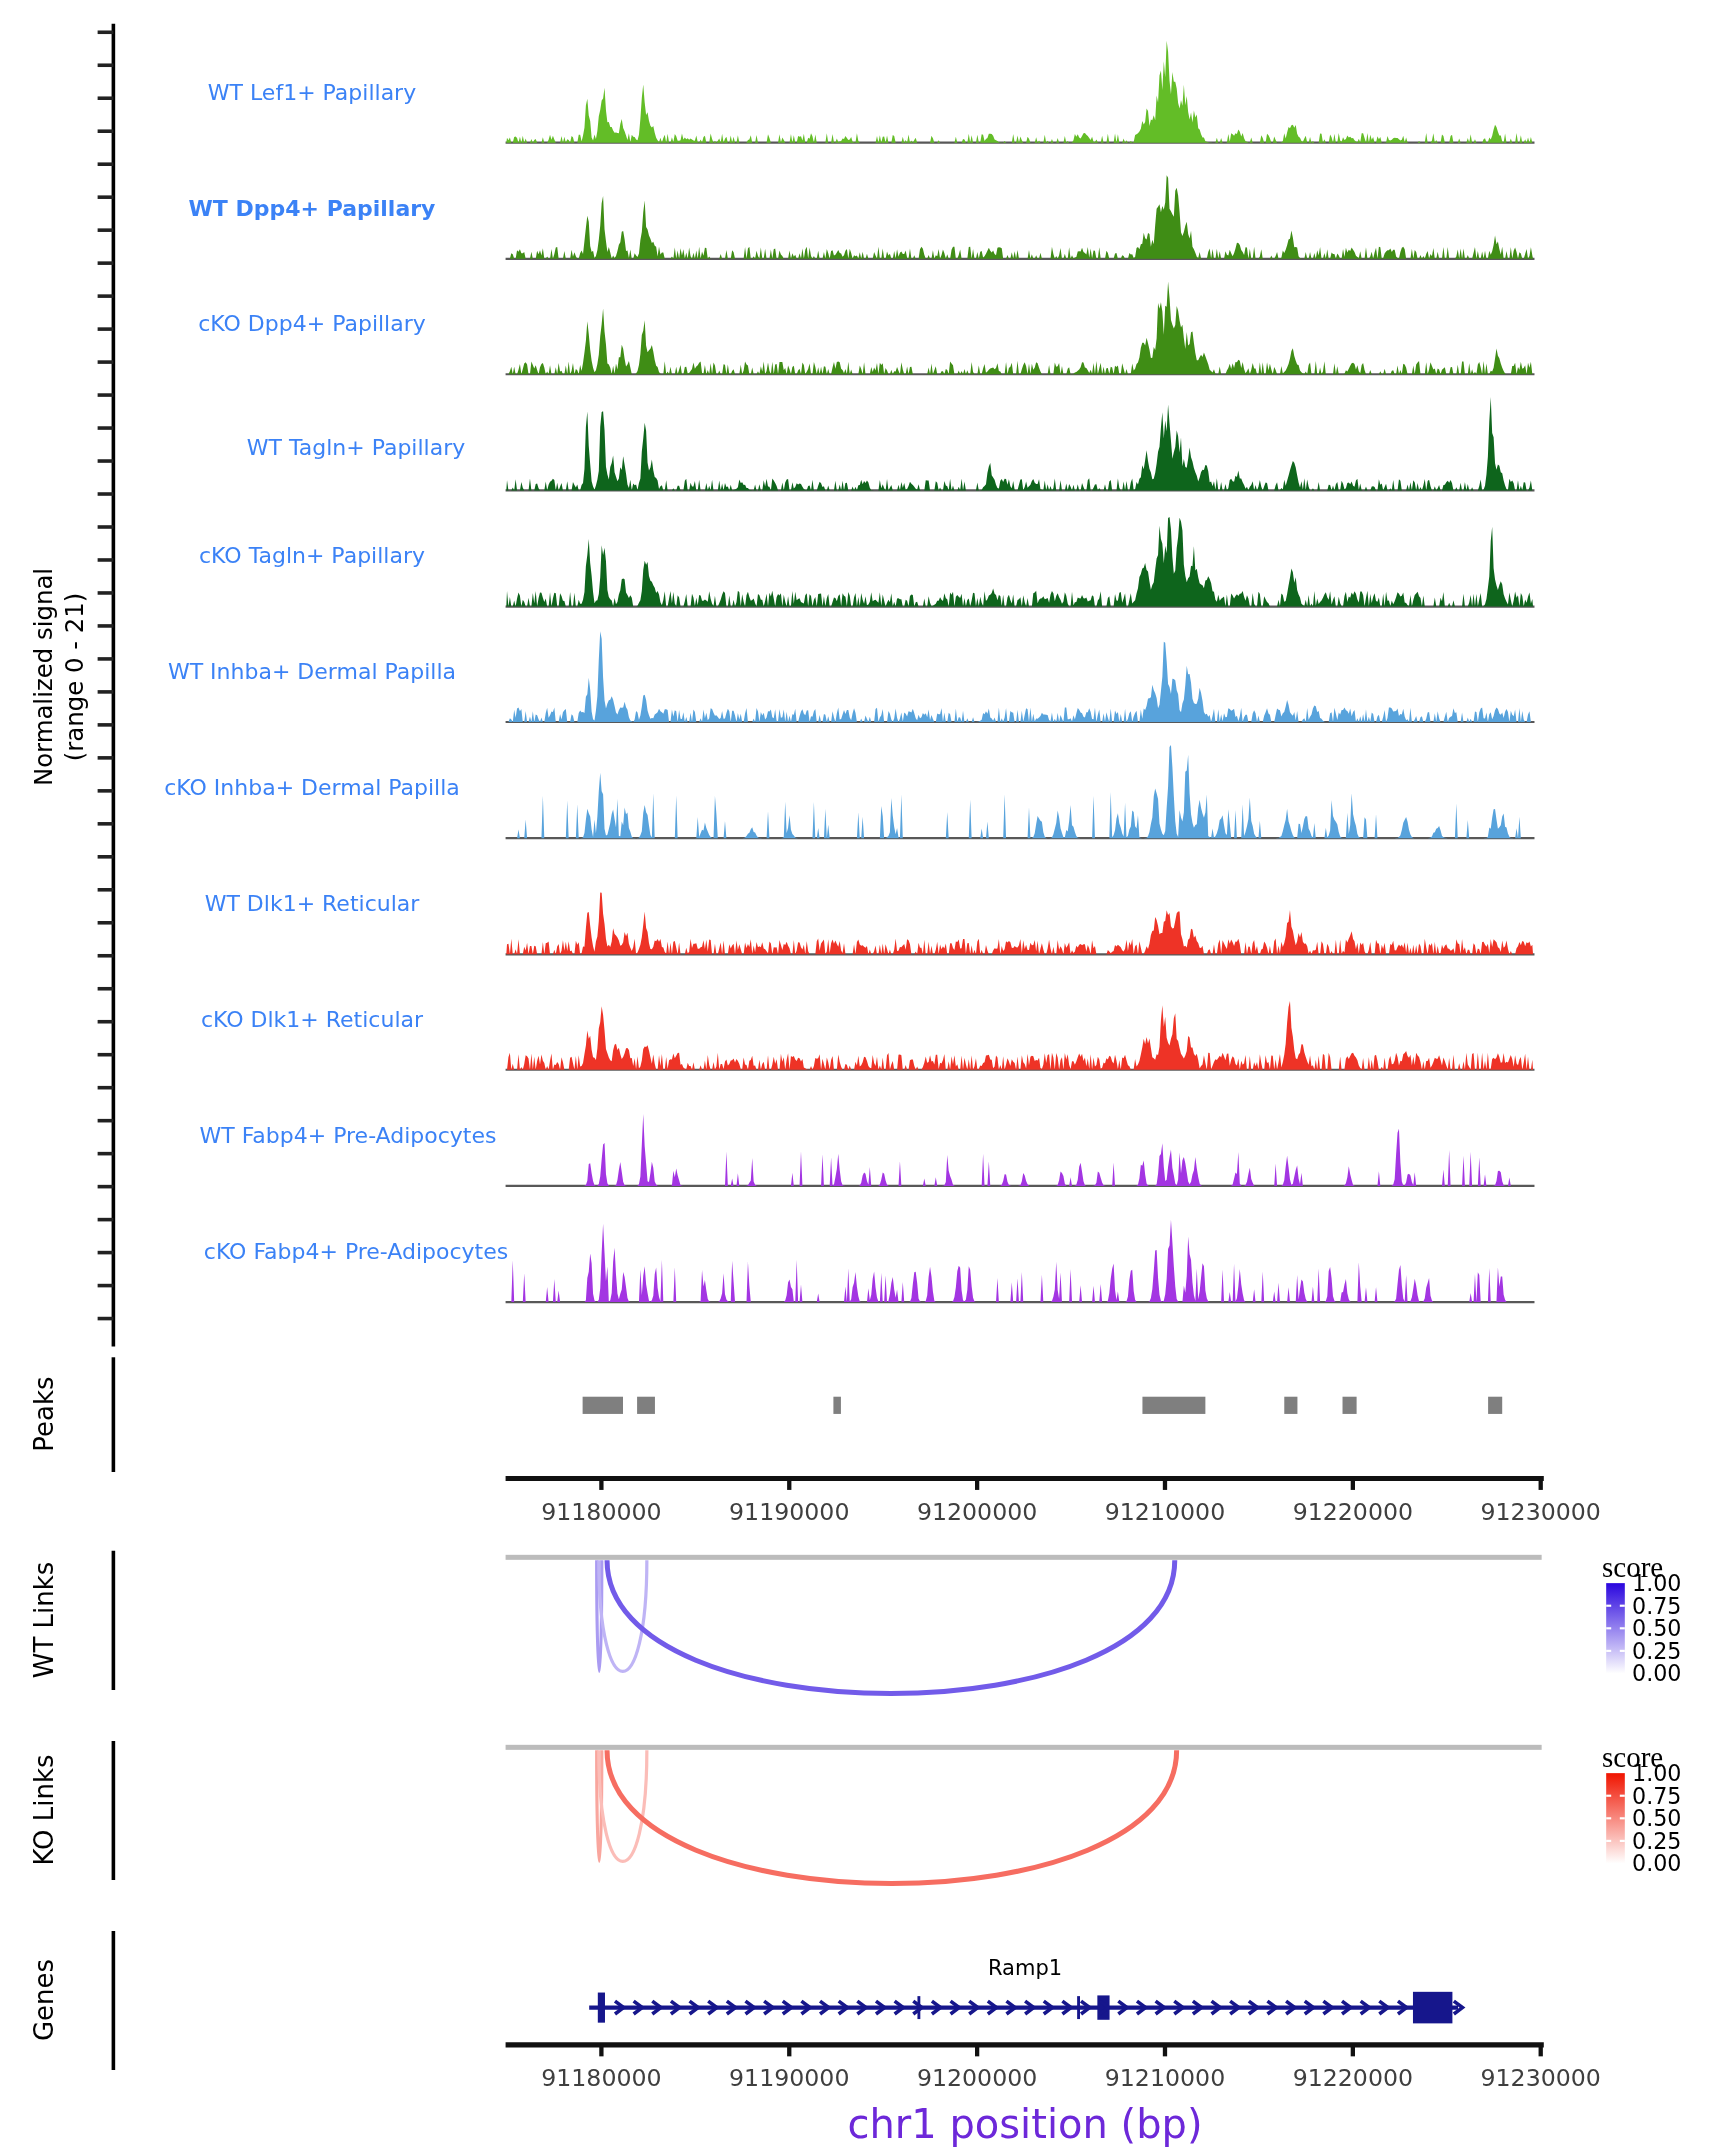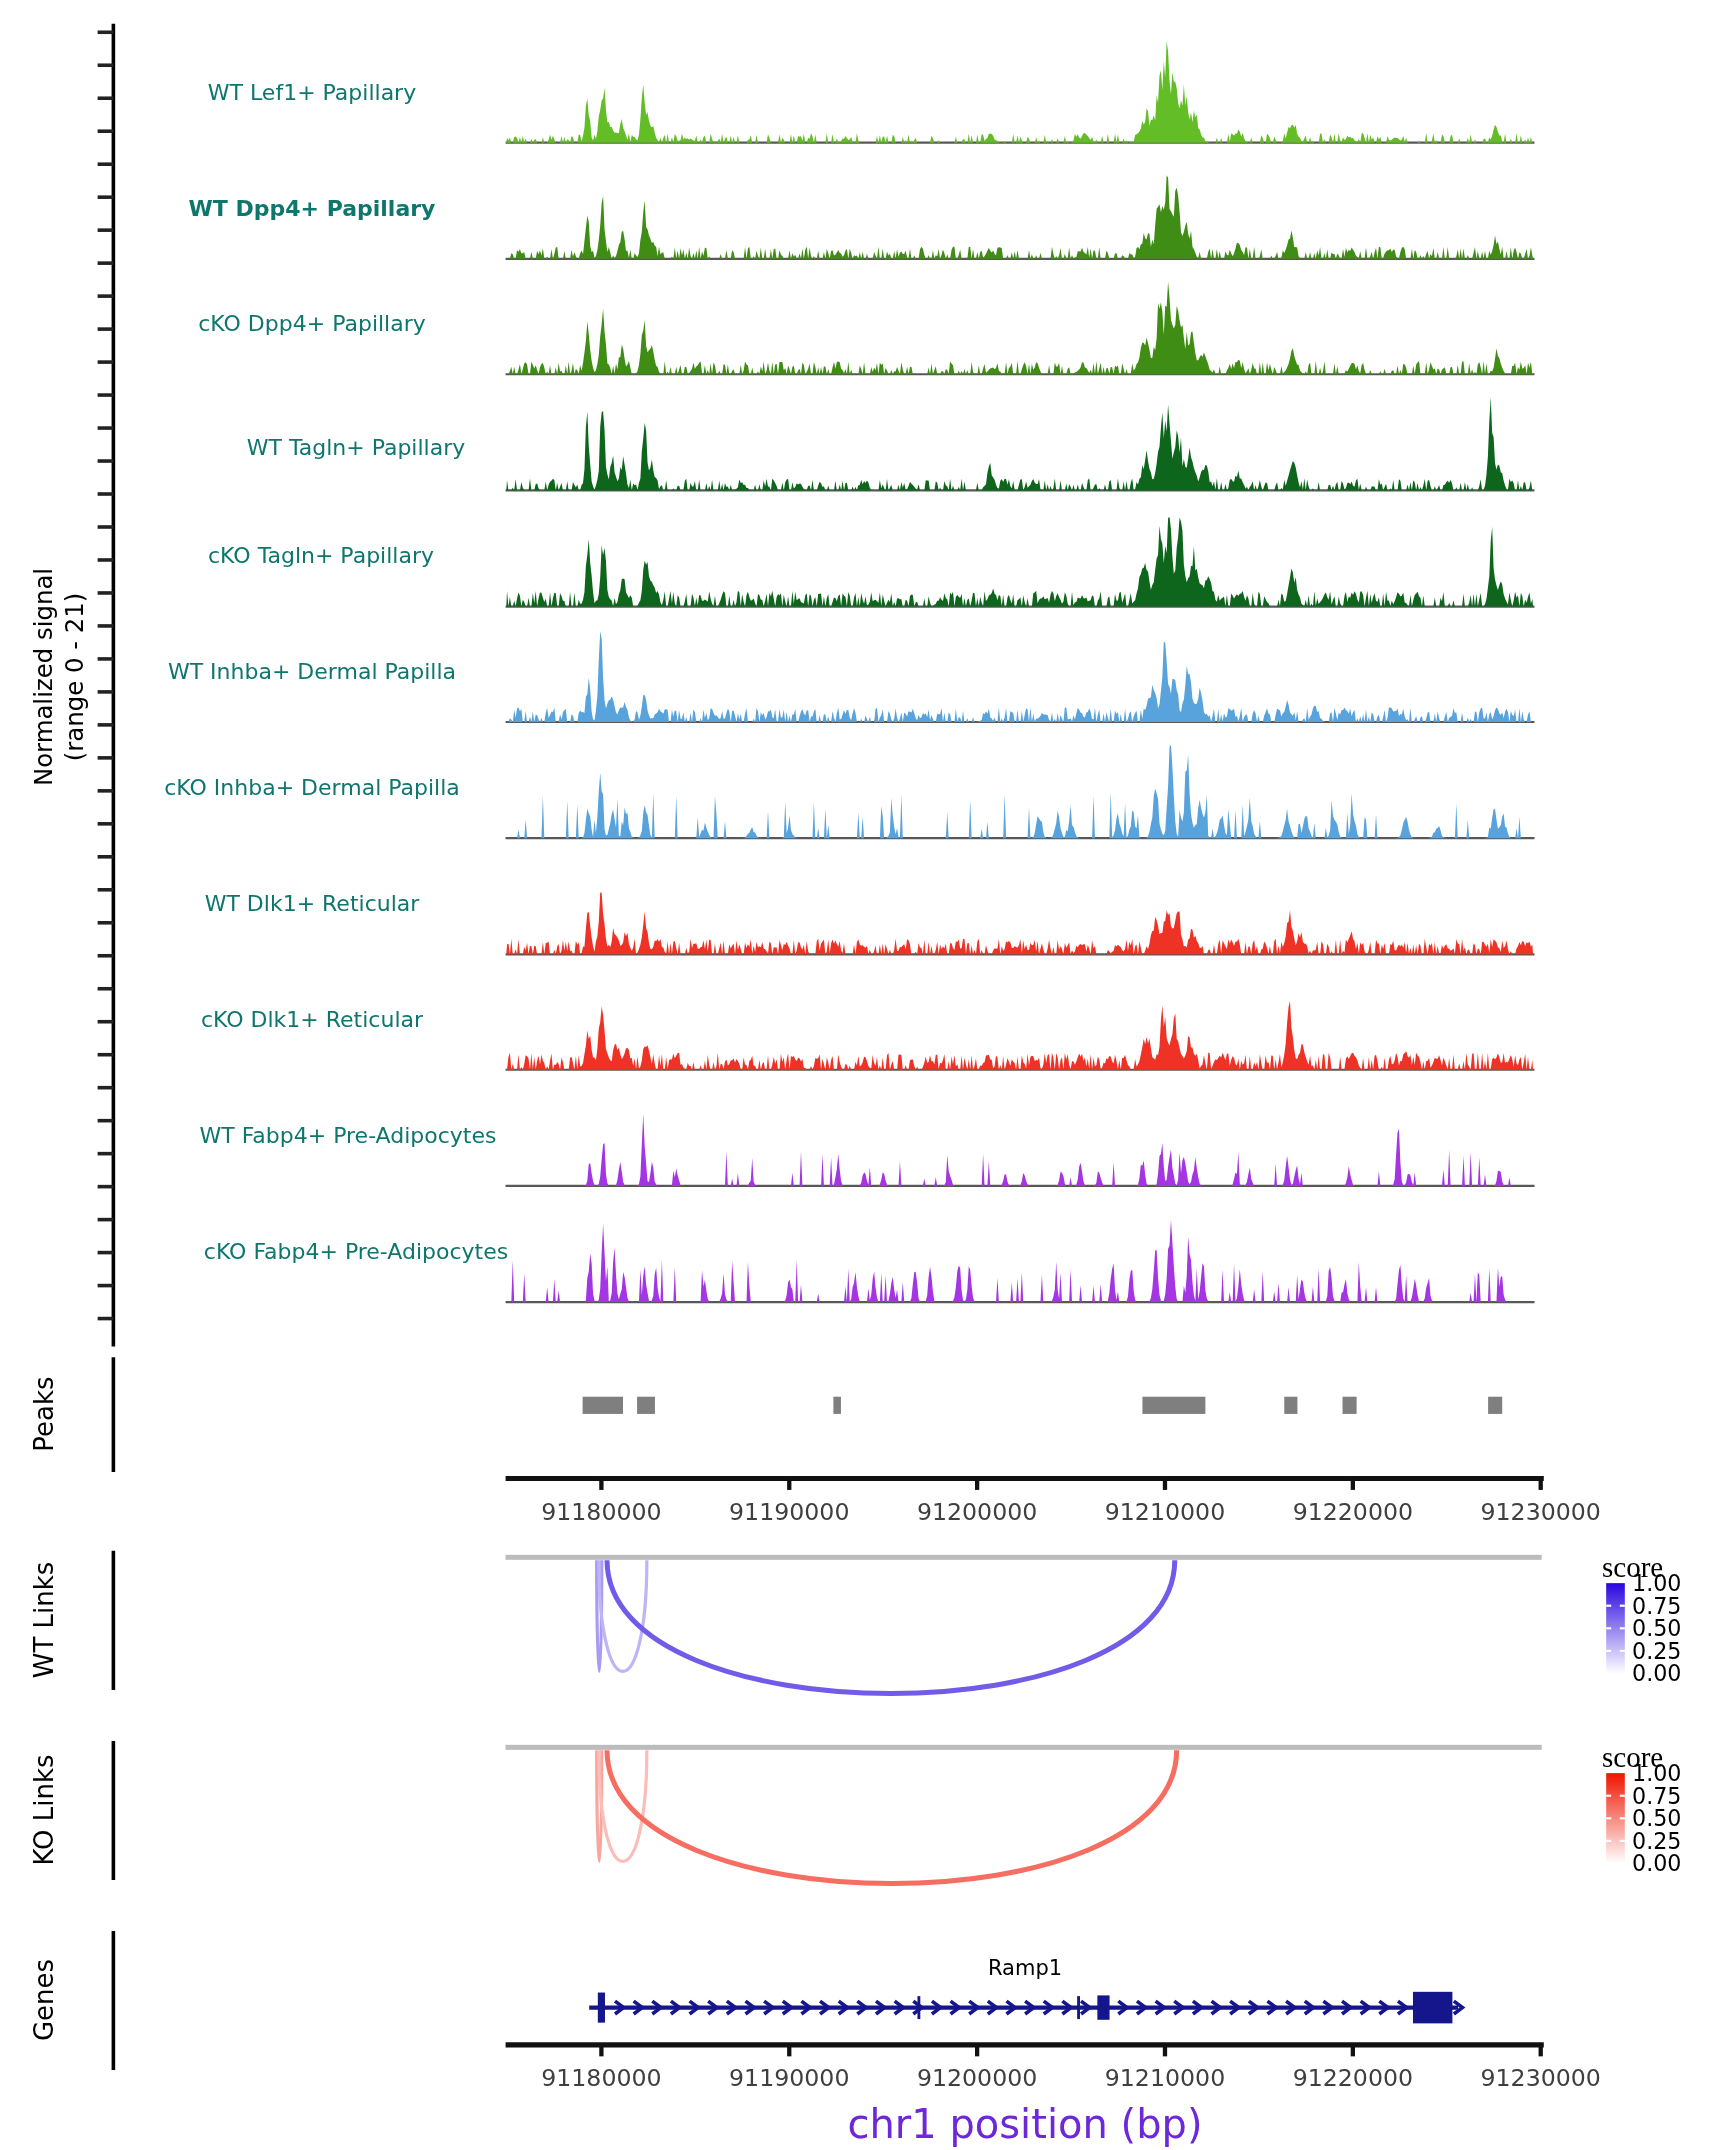--- a/index.html
+++ b/index.html
@@ -9,7 +9,7 @@
        white-space:nowrap;color:#000;}
   .ylab{font-size:24.4px;text-align:center;line-height:1.25;}
   .seclab{font-size:26px;}
-  .tracklab{position:absolute;left:115px;width:394px;text-align:center;font-size:22px;color:#0f766e;}
+  .tracklab{position:absolute;left:115px;width:394px;text-align:center;font-size:22px;color:#3b82f6;}
   .scoretitle{position:absolute;font-size:29px;color:#000;font-family:Liberation Serif, serif;}
   .xlabel{position:absolute;font-size:40px;color:#6d28d9;transform:translateX(-50%);}
   .genename{position:absolute;font-size:21px;color:#000;transform:translateX(-50%);}

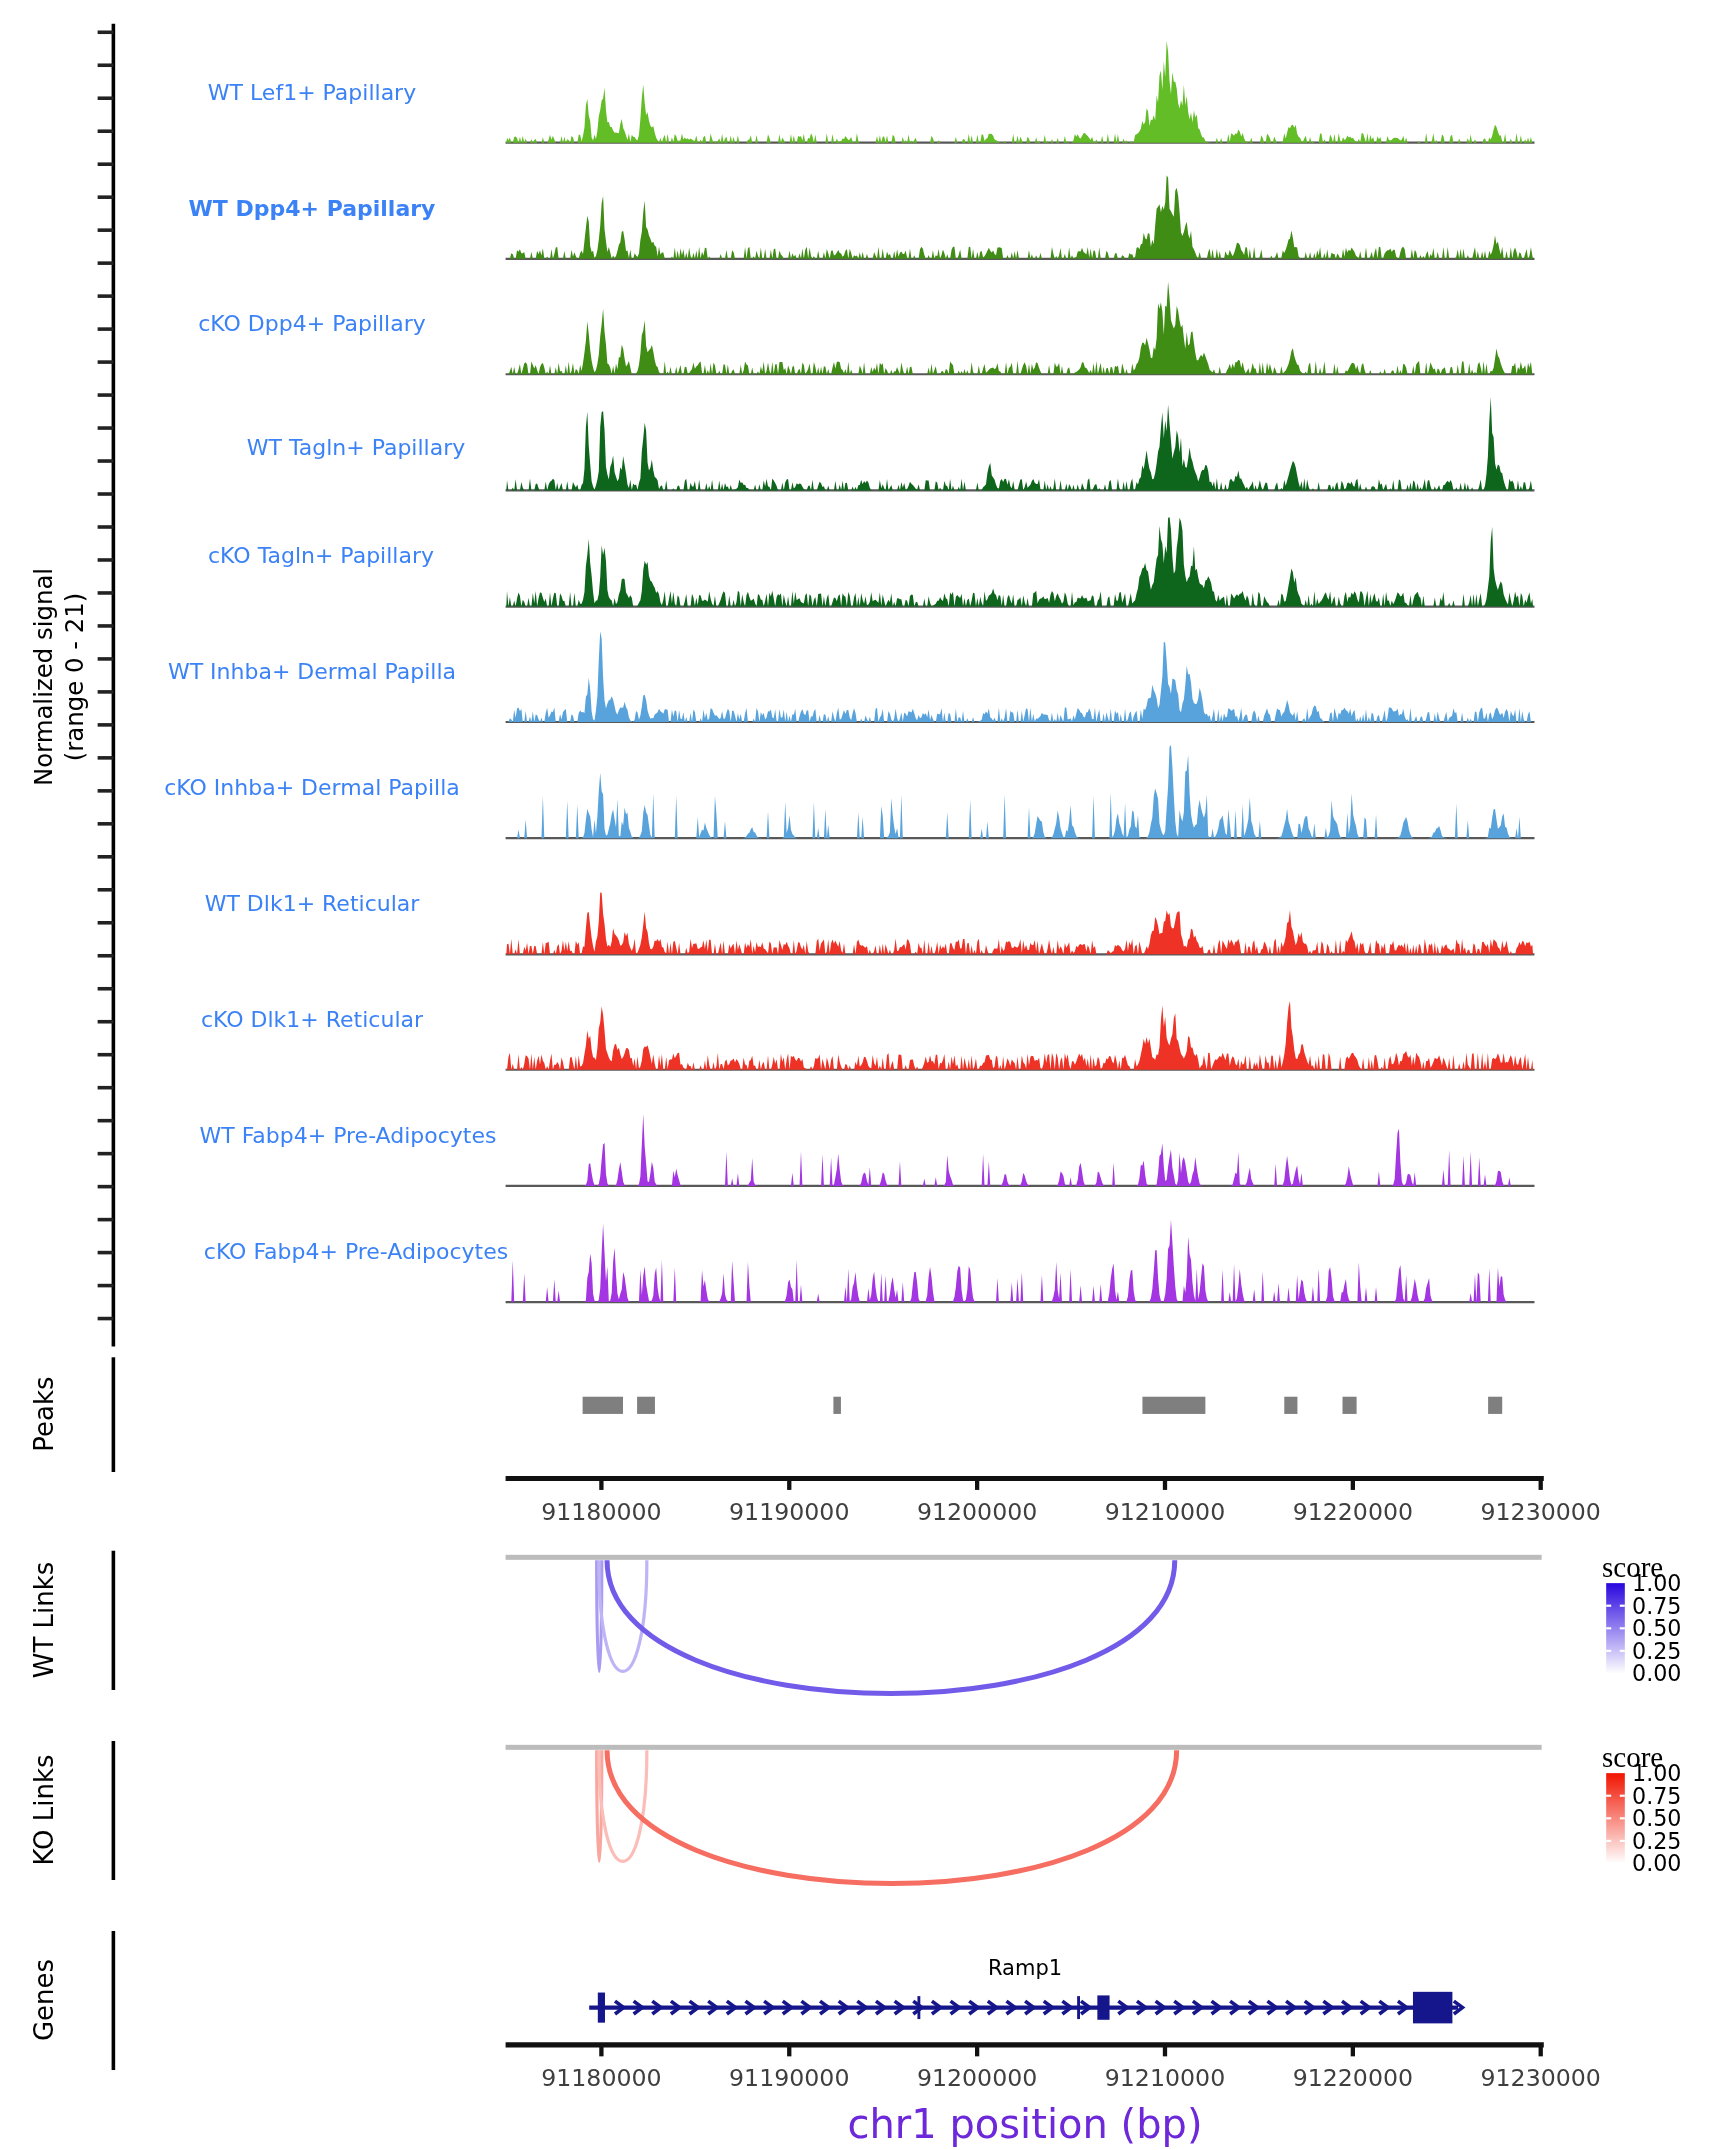--- a/index.html
+++ b/index.html
@@ -35,7 +35,7 @@
       <div class="tracklab" style="top: 196px; font-weight: bold;">WT Dpp4+ Papillary</div>
       <div class="tracklab" style="top: 311px;">cKO Dpp4+ Papillary</div>
       <div class="tracklab" style="top: 435px; padding-left: 44px;">WT Tagln+ Papillary</div>
-      <div class="tracklab" style="top: 543px; margin-left: 9px;">cKO Tagln+ Papillary</div>
+      <div class="tracklab" style="top: 543px;">cKO Tagln+ Papillary</div>
       <div class="tracklab" style="top: 659px;">WT Inhba+ Dermal Papilla</div>
       <div class="tracklab" style="top: 775px;">cKO Inhba+ Dermal Papilla</div>
       <div class="tracklab" style="top: 891px;">WT Dlk1+ Reticular</div>

